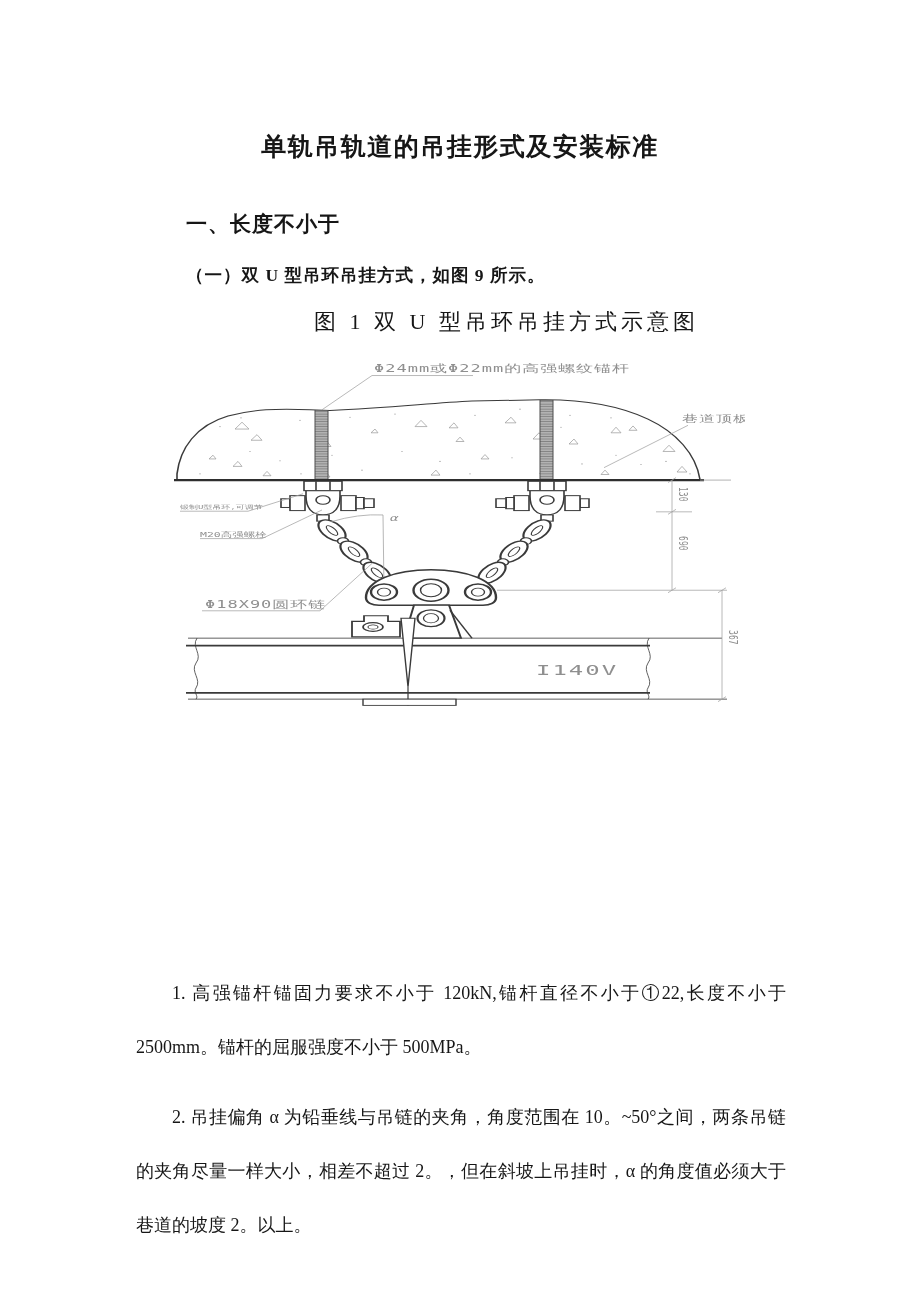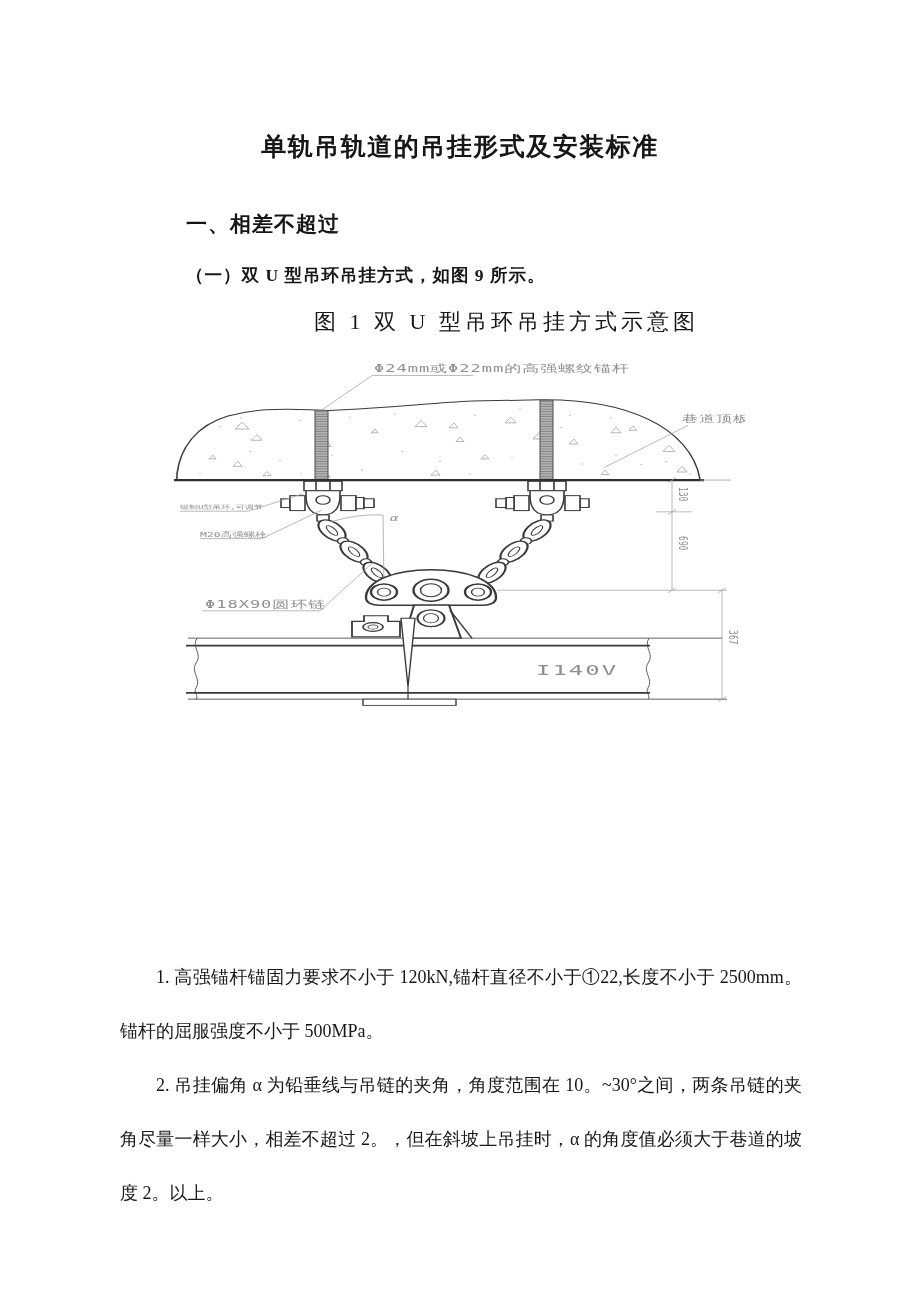--- a/index.html
+++ b/index.html
@@ -40,7 +40,7 @@
 <div class="page">
 
   <div class="title">单轨吊轨道的吊挂形式及安装标准</div>
-  <div class="section-heading">一、相差不超过</div>
+  <div class="section-heading">一、长度不小于</div>
   <div class="item-heading">（一）双 U 型吊环吊挂方式，如图 9 所示。</div>
   <div class="fig-caption">图 1 双 U 型吊环吊挂方式示意图</div>
 

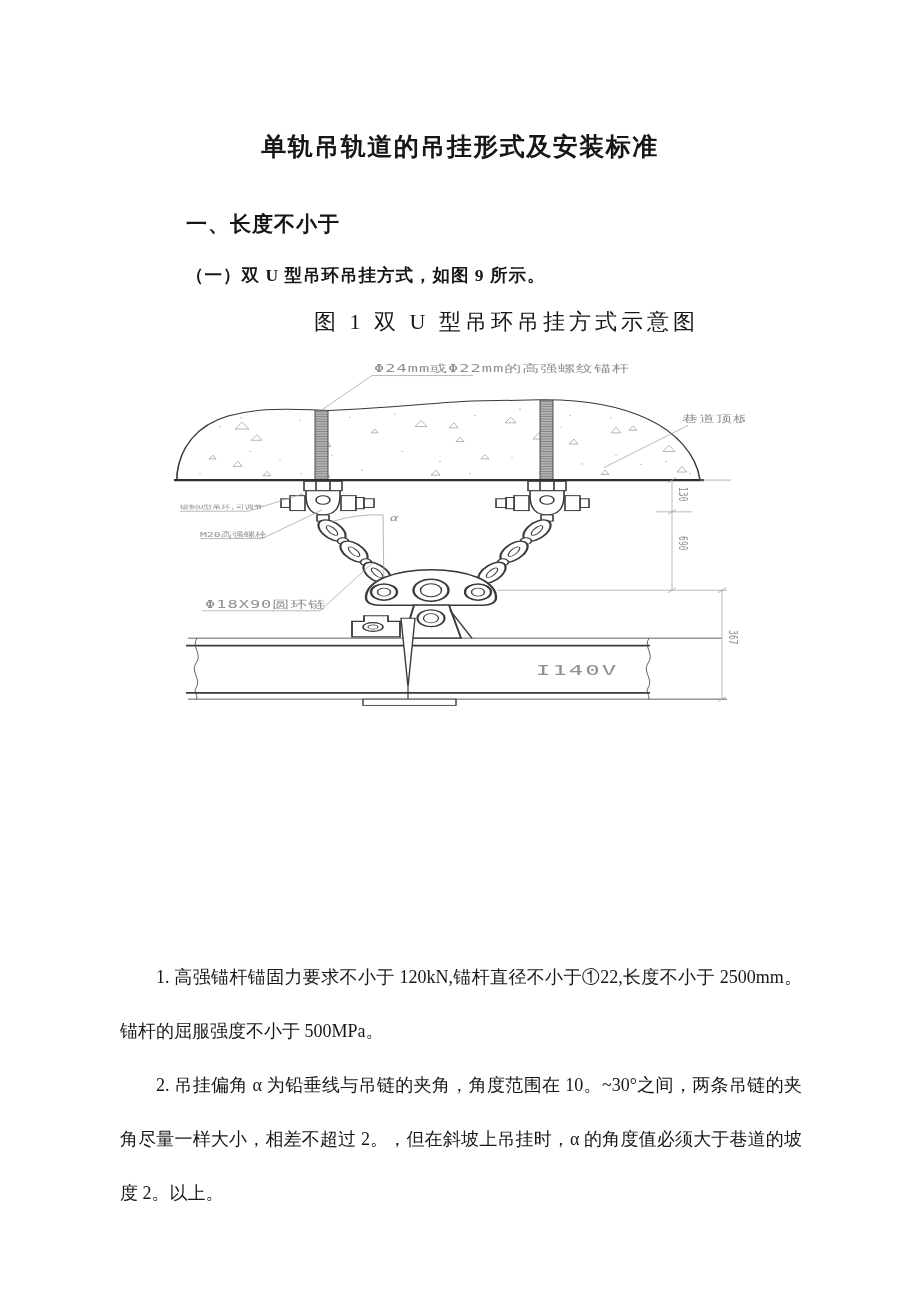--- a/index.html
+++ b/index.html
@@ -30,7 +30,7 @@
     position:absolute;left:120px;top:950px;width:682px;
     font-size:18px;line-height:54px;text-align:justify;
   }
-  .notes p{margin:0;text-indent:2em;}
+  .notes p{margin:16px;text-indent:2em;}
   svg text{font-family:"DejaVu Sans Mono","Liberation Mono",monospace;fill:#8f8f8f;}
   svg .cjk-label{letter-spacing:1px;}
 </style>

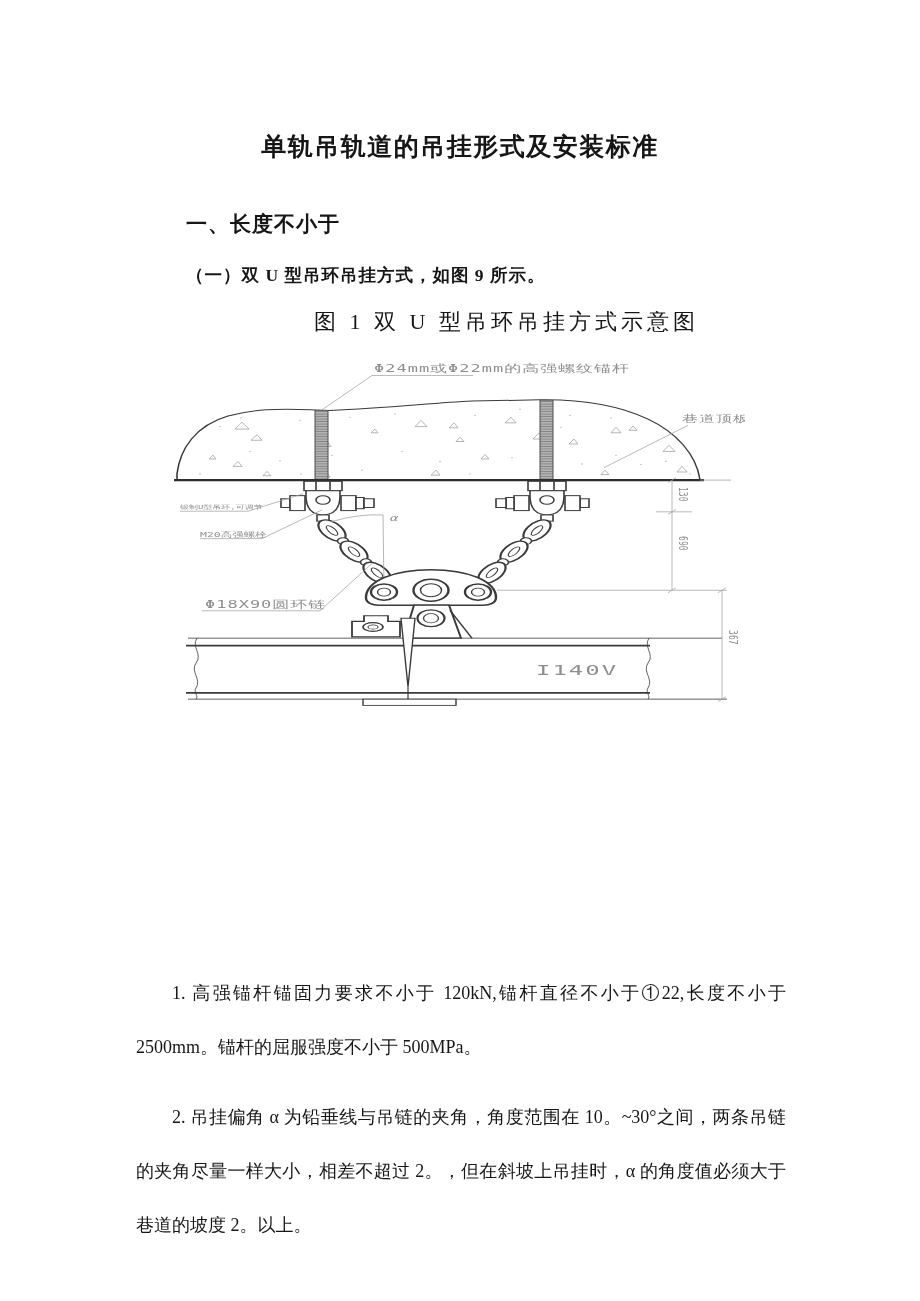--- a/index.html
+++ b/index.html
@@ -251,7 +251,7 @@
 
   <div class="notes">
     <p>1. 高强锚杆锚固力要求不小于 120kN,锚杆直径不小于①22,长度不小于 2500mm。锚杆的屈服强度不小于 500MPa。</p>
-    <p>2. 吊挂偏角 α 为铅垂线与吊链的夹角，角度范围在 10。~30°之间，两条吊链的夹角尽量一样大小，相差不超过 2。，但在斜坡上吊挂时，α 的角度值必须大于巷道的坡度 2。以上。</p>
+    <p>2. 吊挂偏角 α 为铅垂线与吊链的夹角，角度范围在 10。~50°之间，两条吊链的夹角尽量一样大小，相差不超过 2。，但在斜坡上吊挂时，α 的角度值必须大于巷道的坡度 2。以上。</p>
   </div>
 
 </div>

